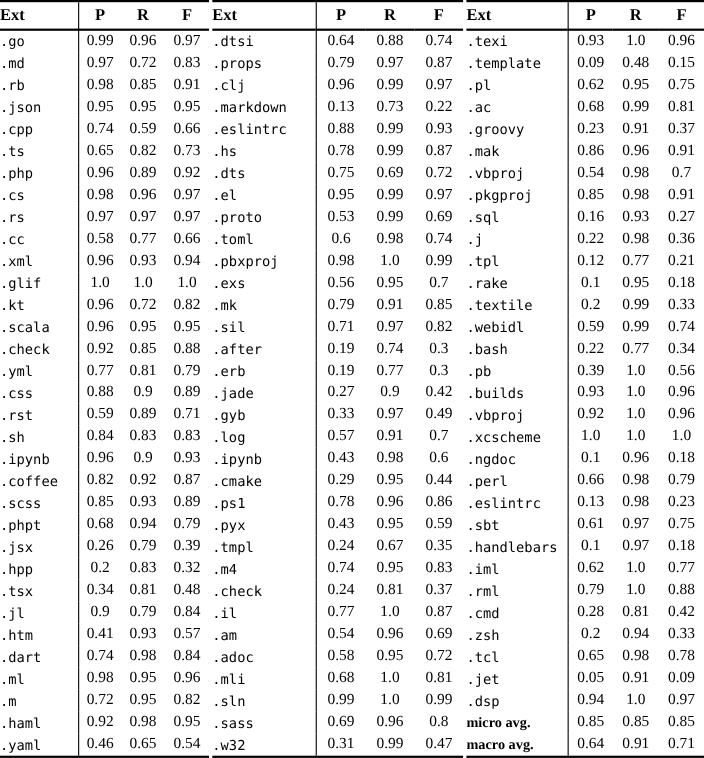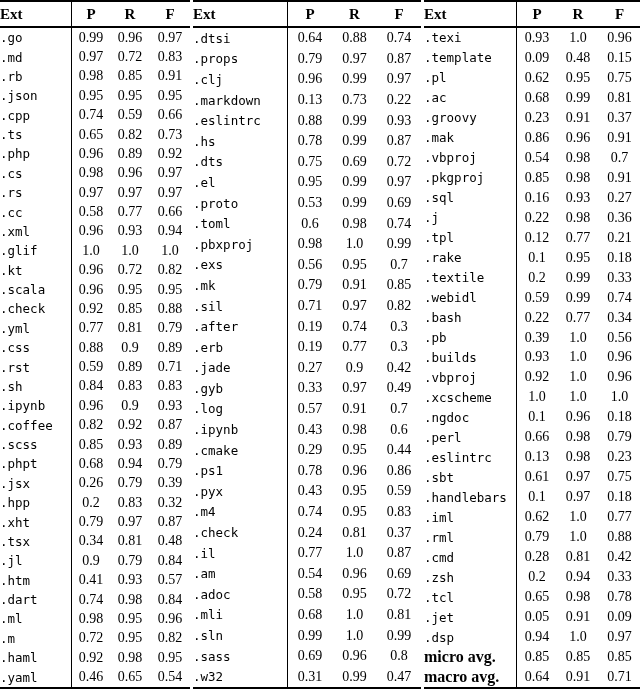--- a/index.html
+++ b/index.html
@@ -459,6 +459,12 @@
           <td class="num">0.59</td>
         </tr>
         <tr>
+          <td class="ext">.tmpl</td>
+          <td class="num thin">0.24</td>
+          <td class="num">0.67</td>
+          <td class="num">0.35</td>
+        </tr>
+        <tr>
           <td class="ext">.m4</td>
           <td class="num thin">0.74</td>
           <td class="num">0.95</td>

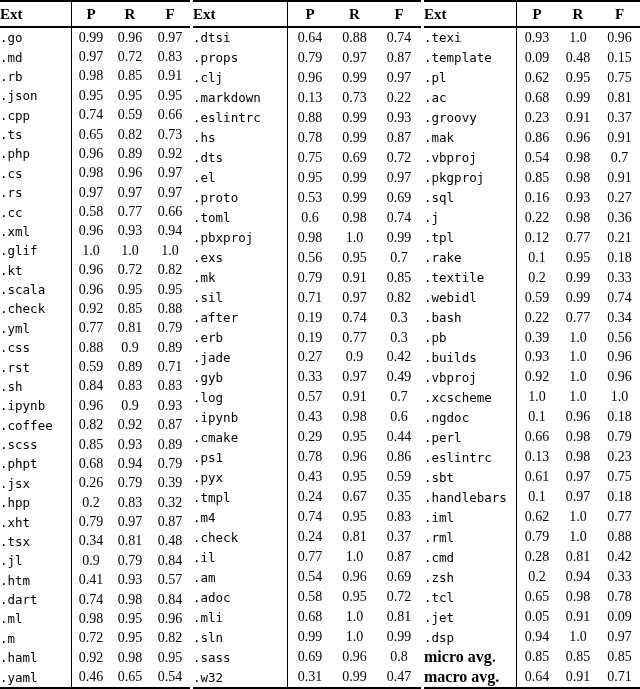--- a/index.html
+++ b/index.html
@@ -246,12 +246,6 @@
           <td class="num">0.32</td>
         </tr>
         <tr>
-          <td class="ext">.xht</td>
-          <td class="num thin">0.79</td>
-          <td class="num">0.97</td>
-          <td class="num">0.87</td>
-        </tr>
-        <tr>
           <td class="ext">.tsx</td>
           <td class="num thin">0.34</td>
           <td class="num">0.81</td>

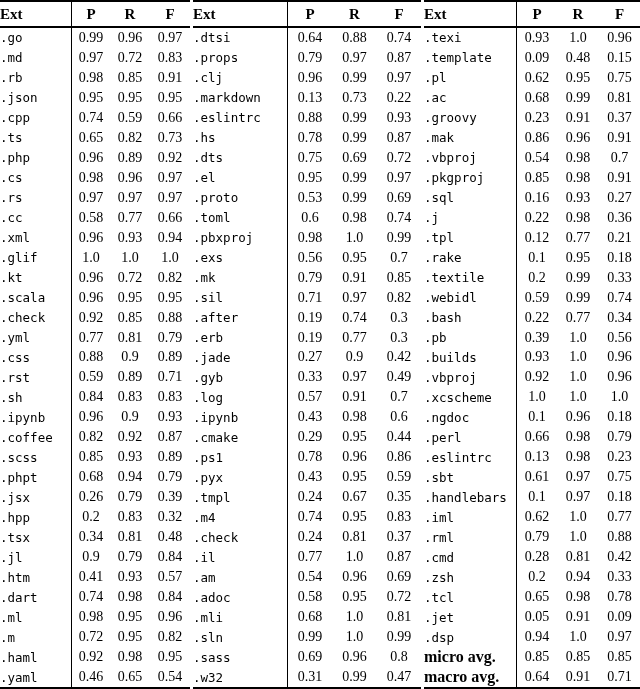--- a/index.html
+++ b/index.html
@@ -63,7 +63,7 @@
   td.ext.avg {
     font-family: "Liberation Serif", serif;
     font-weight: bold;
-    font-size: 16px;
+    font-size: 13px;
   }
   td.num {
     font-family: "Liberation Serif", serif;

